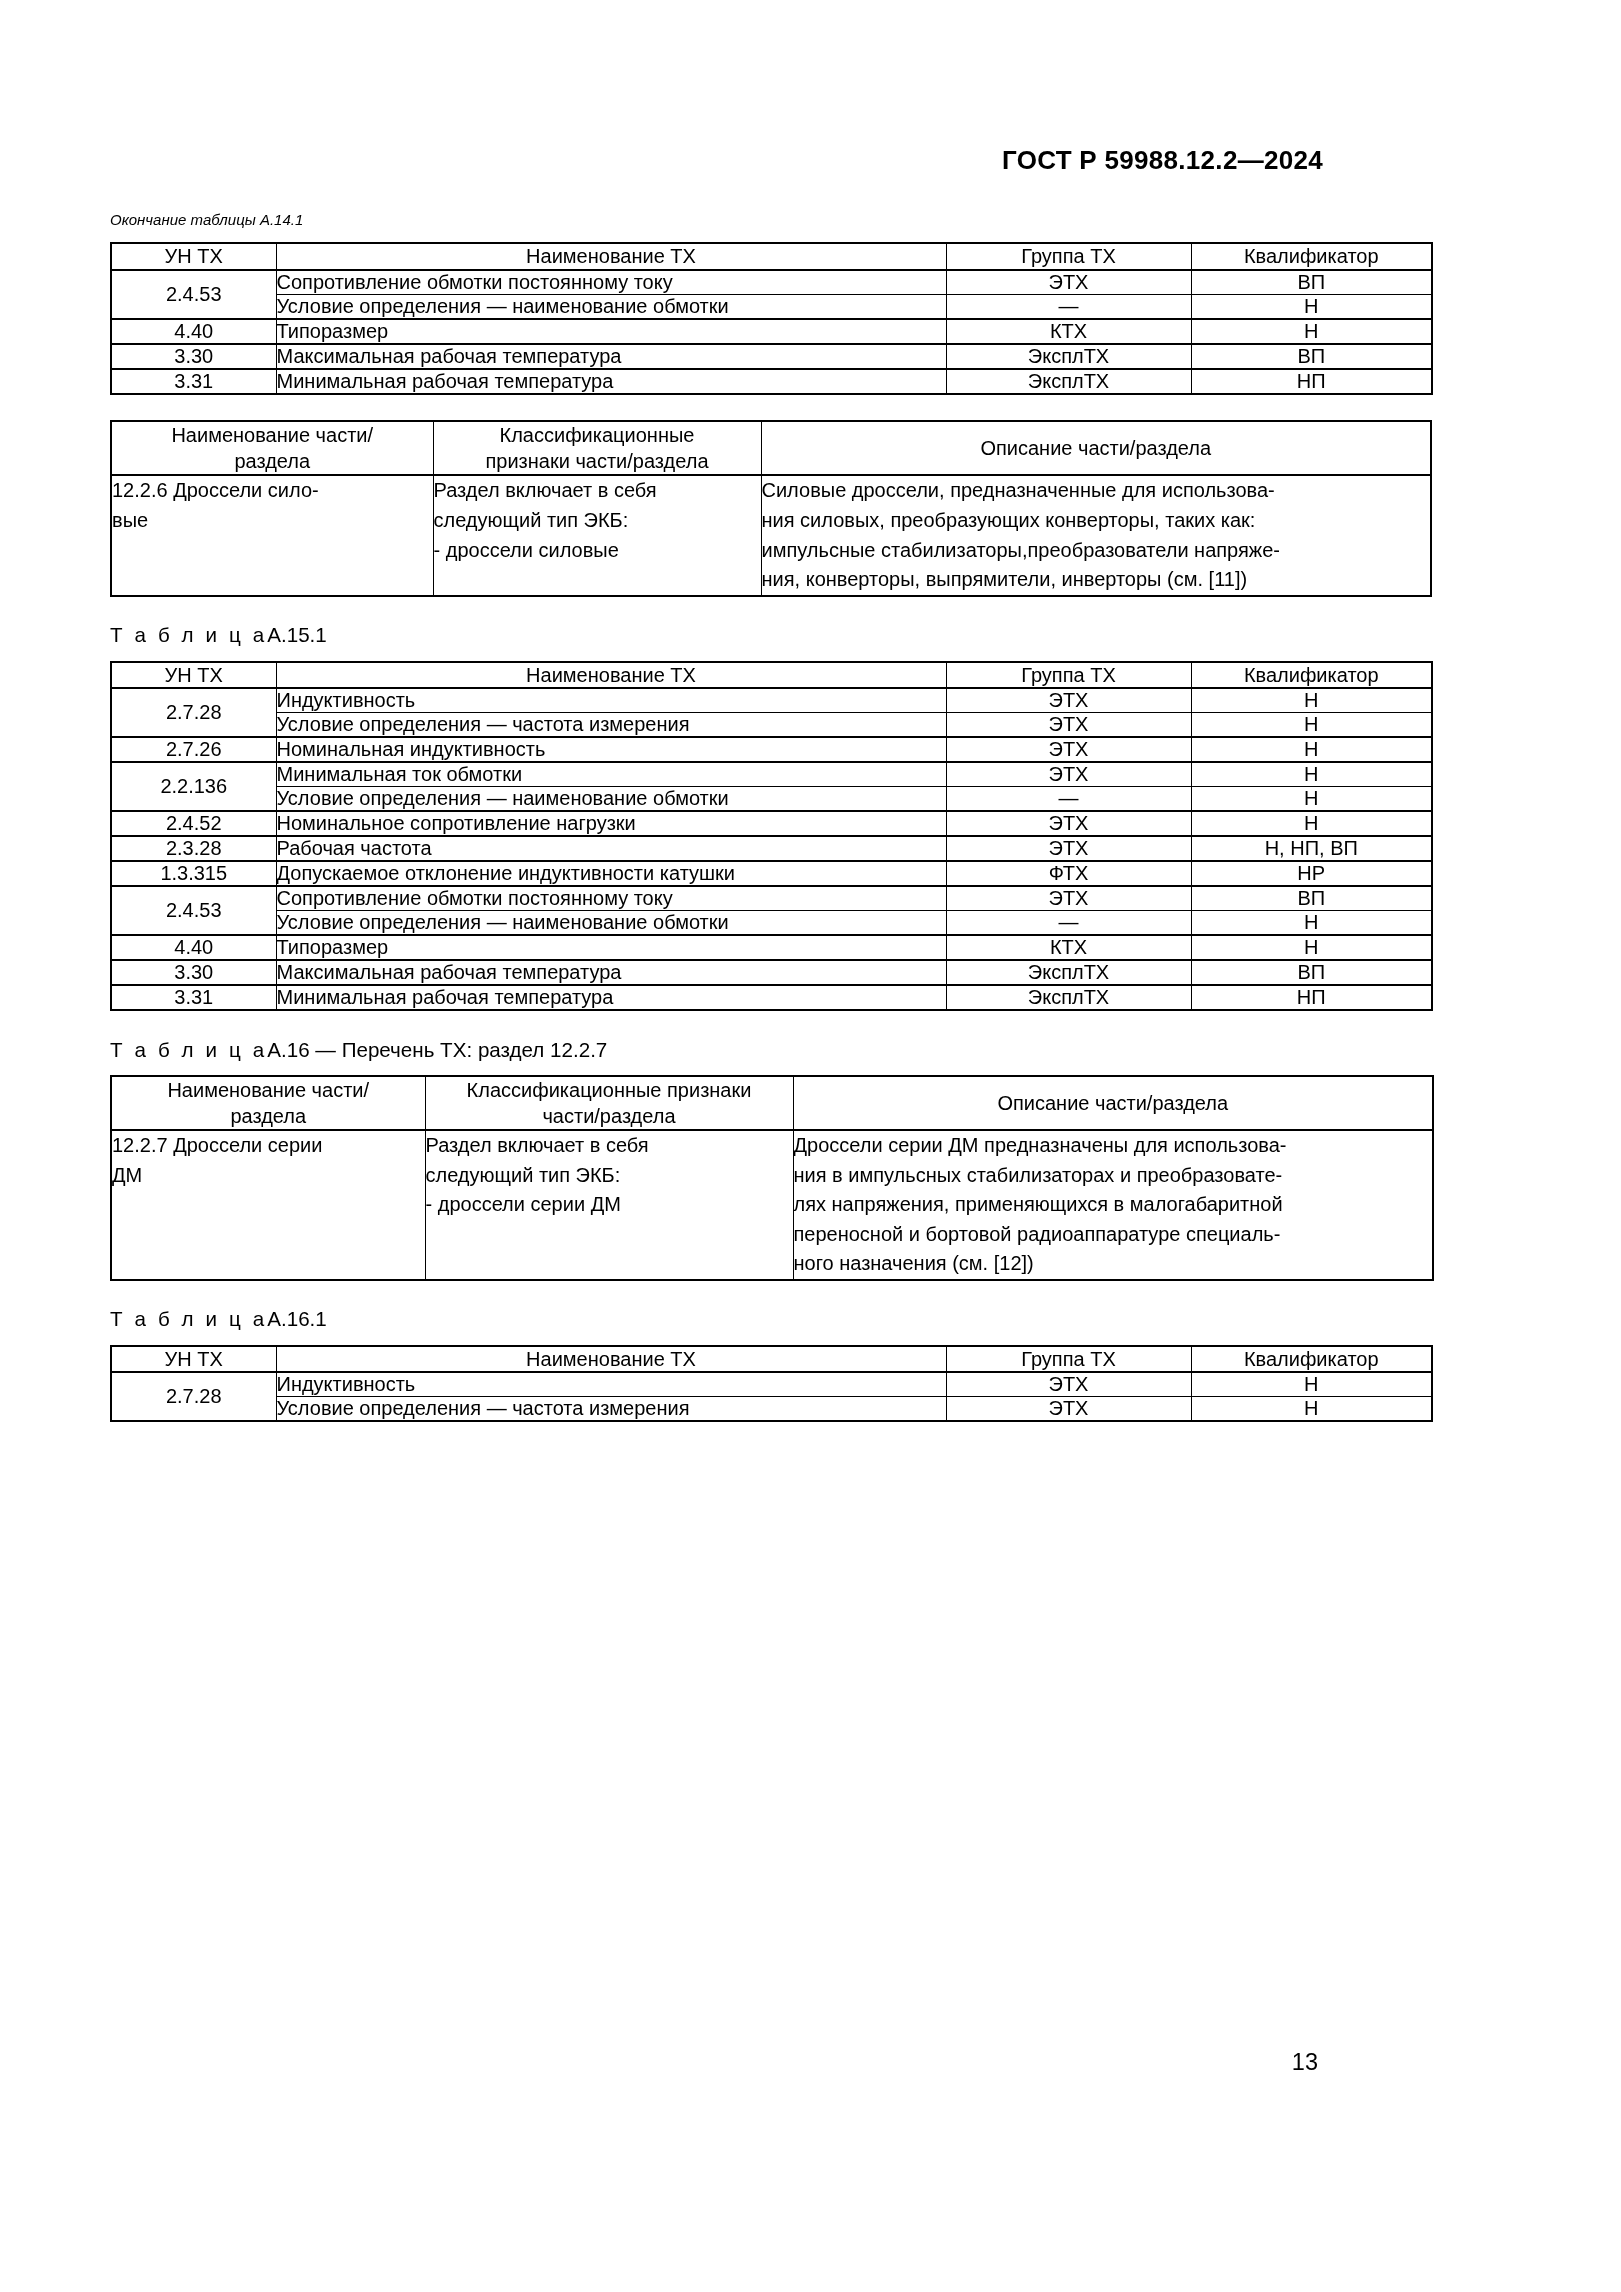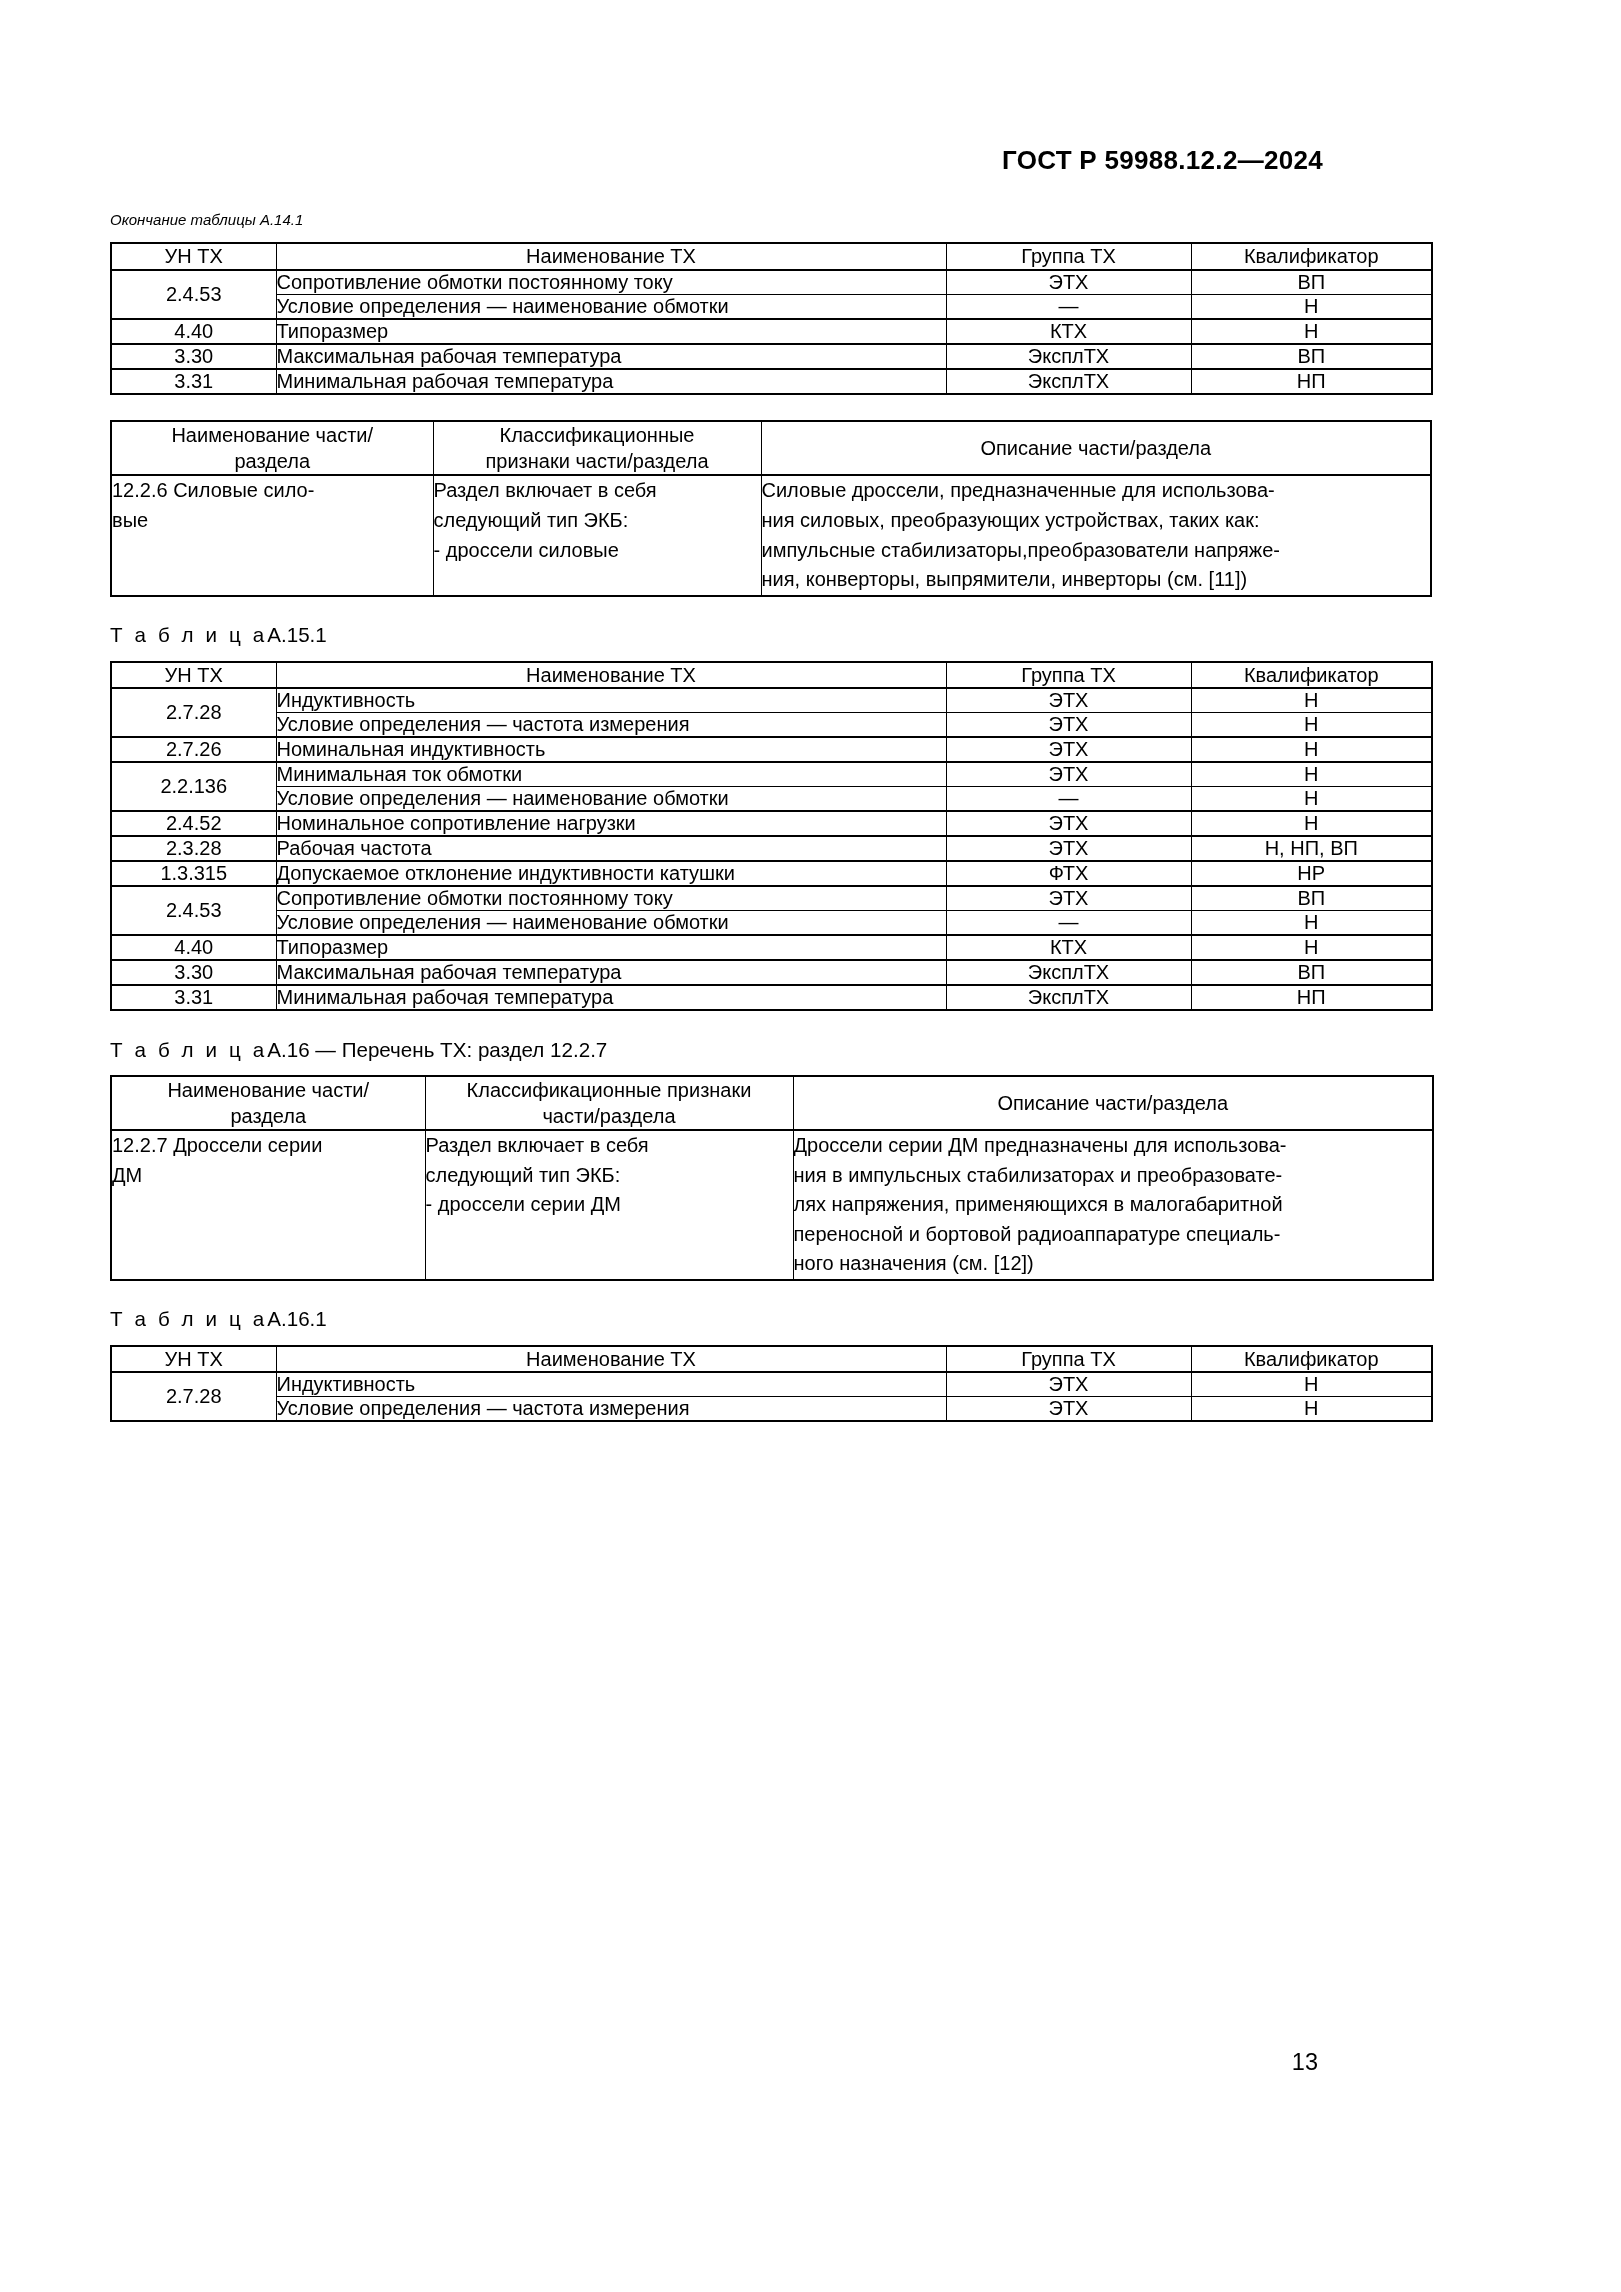--- a/index.html
+++ b/index.html
@@ -223,7 +223,7 @@
         </tr>
         <tr>
           <td class="d-cell">
-              <p>12.2.6  Силовые  сило-</p>
+              <p>12.2.6  Дроссели  сило-</p>
               <p>вые</p>
             </td>
           <td class="d-cell">

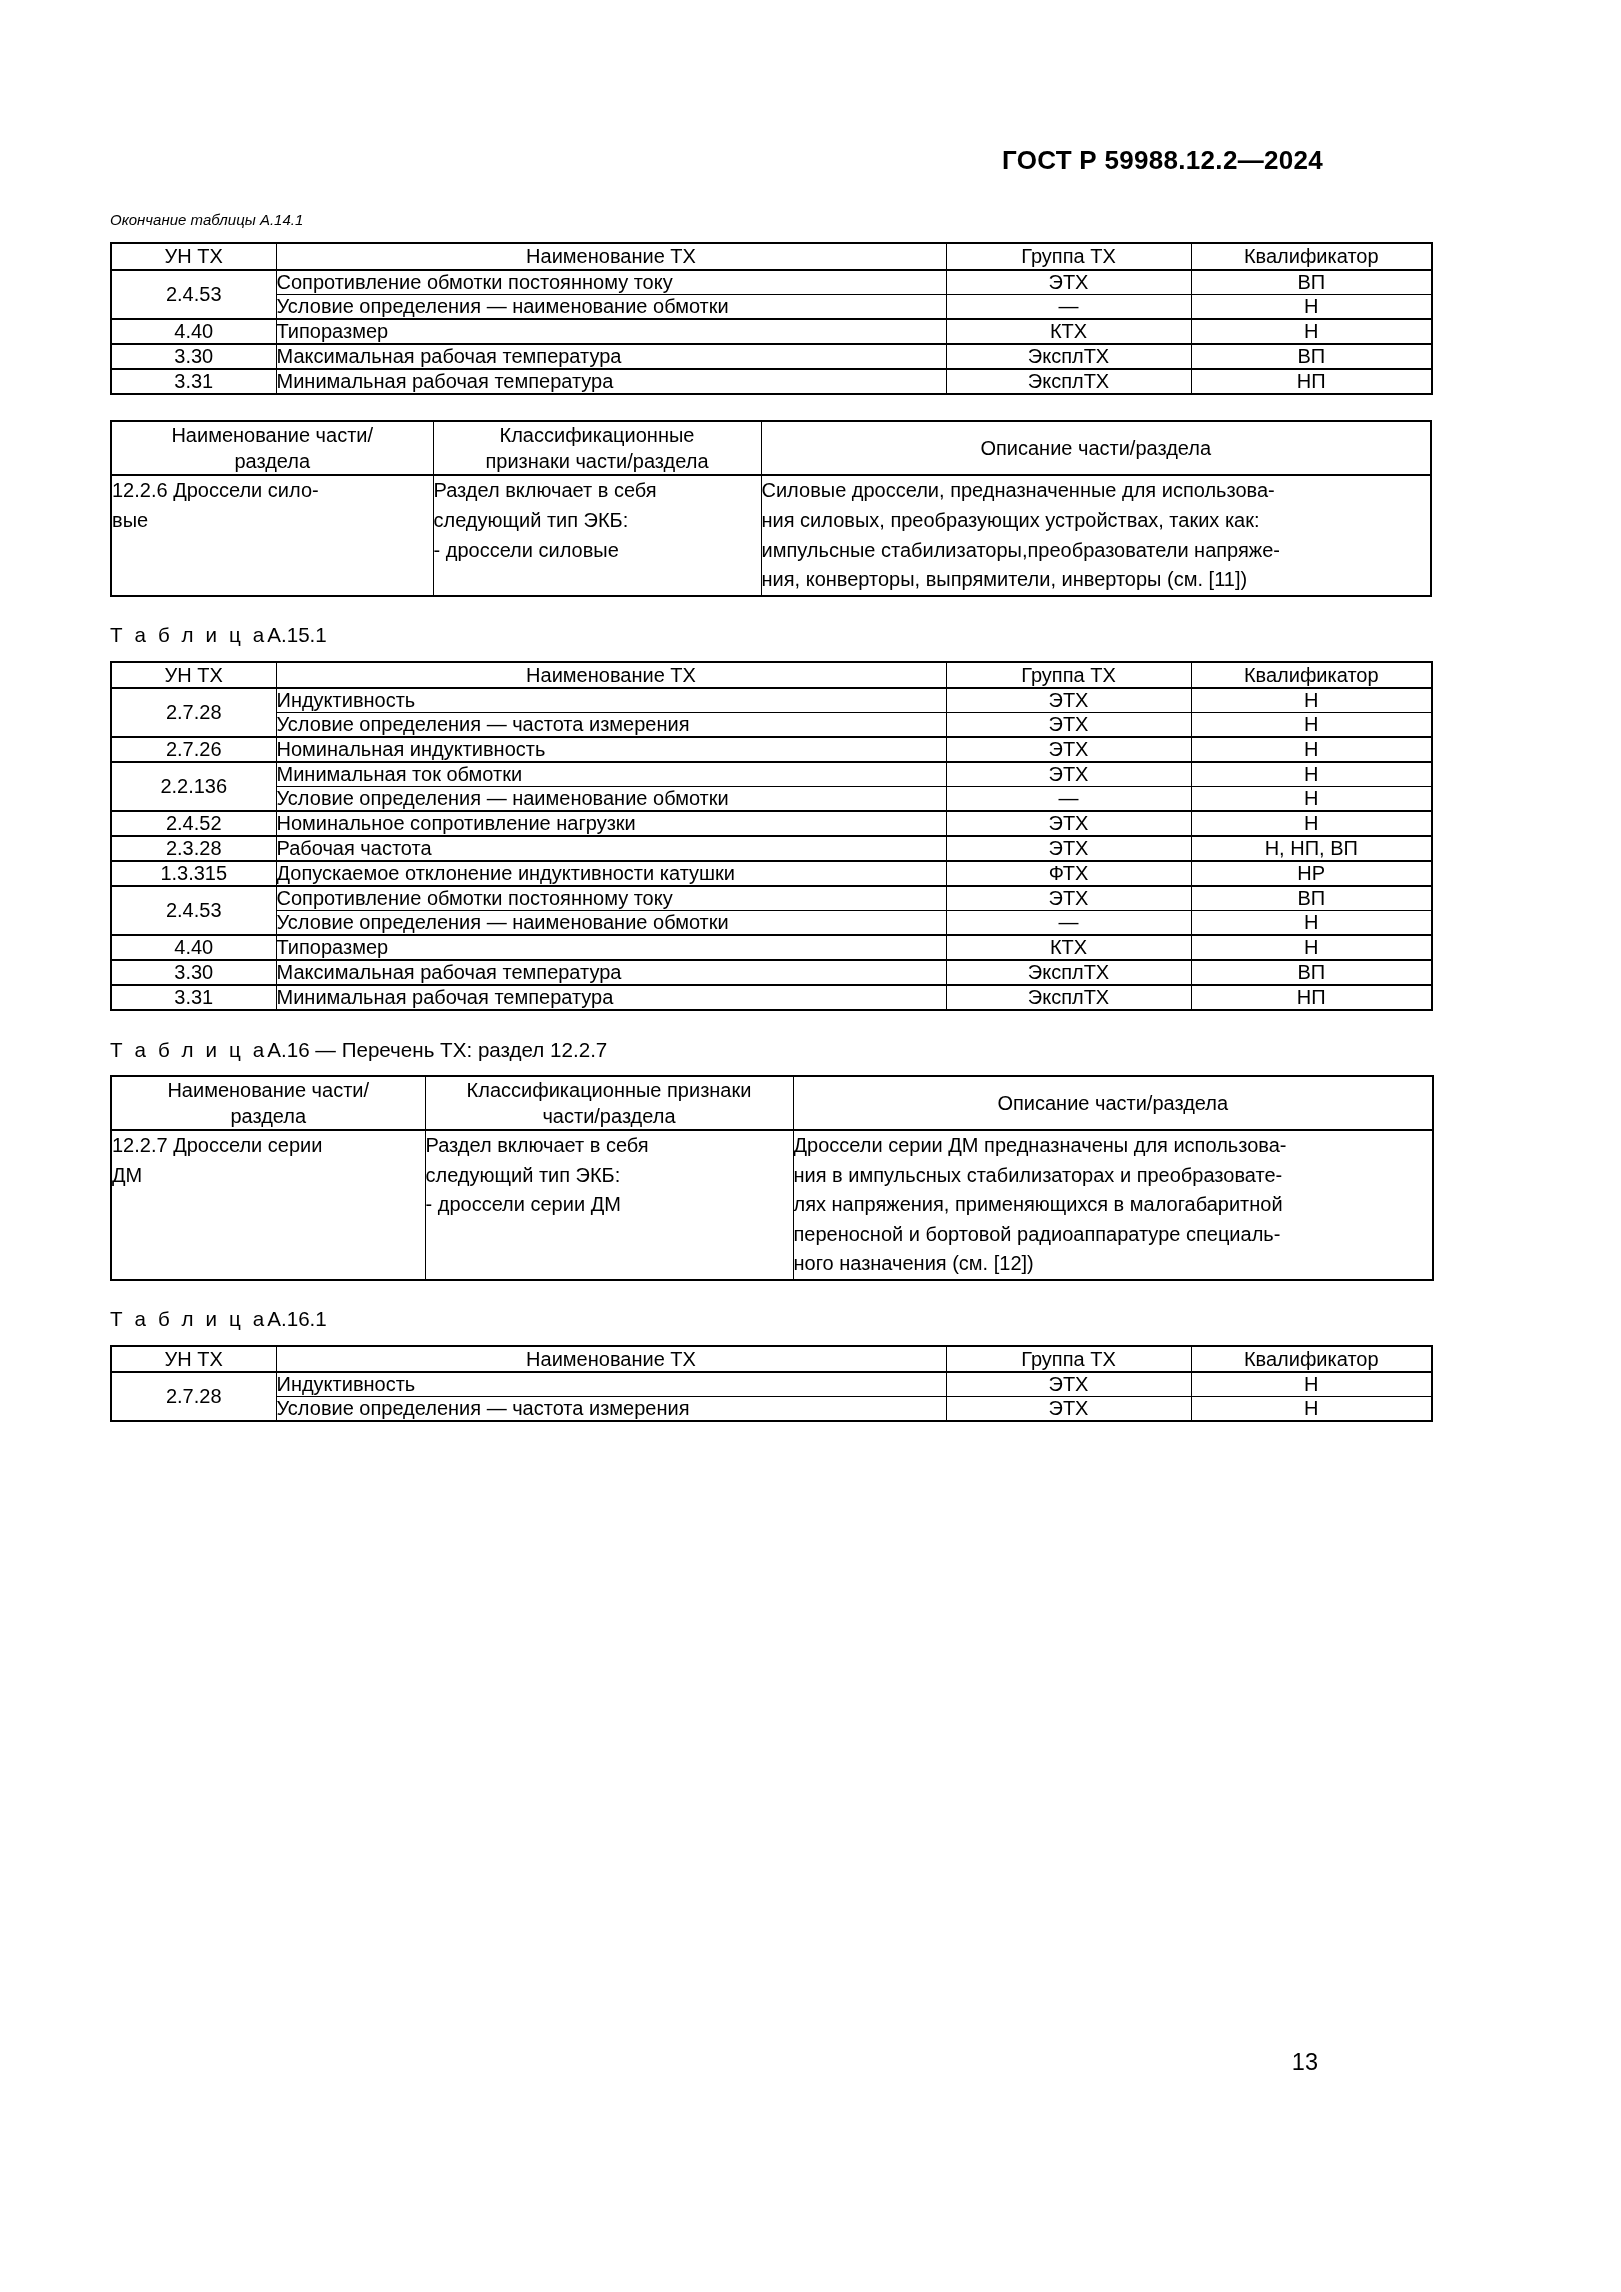--- a/index.html
+++ b/index.html
@@ -233,7 +233,7 @@
             </td>
           <td class="d-cell">
               <p>Силовые дроссели, предназначенные для использова-</p>
-              <p>ния силовых, преобразующих устройствах, таких как:</p>
+              <p>ния силовых, преобразующих конверторы, таких как:</p>
               <p>импульсные стабилизаторы,преобразователи напряже-</p>
               <p>ния, конверторы, выпрямители, инверторы (см. [11])</p>
             </td>

